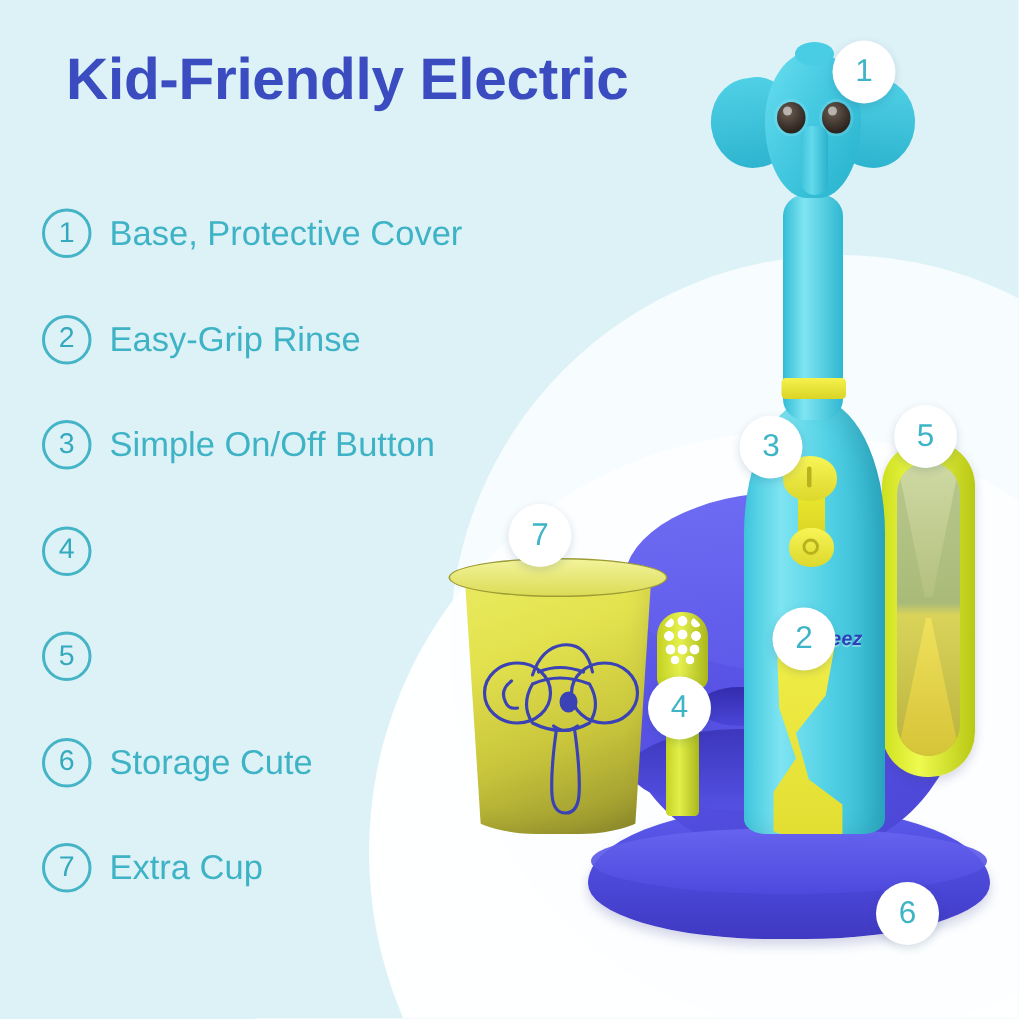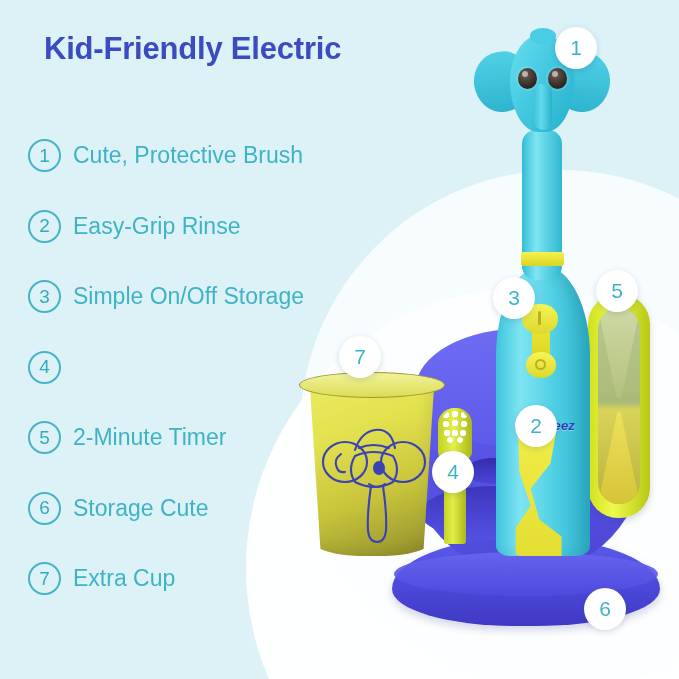--- a/index.html
+++ b/index.html
@@ -29,7 +29,7 @@
   .title{
     position:absolute;left:44px;top:30px;width:380px;
     color:#3a4cc0;
-    font-size:31px;line-height:1.22;
+    font-size:39px;line-height:1.22;
     font-weight:bold;
     letter-spacing:-.2px;
   }

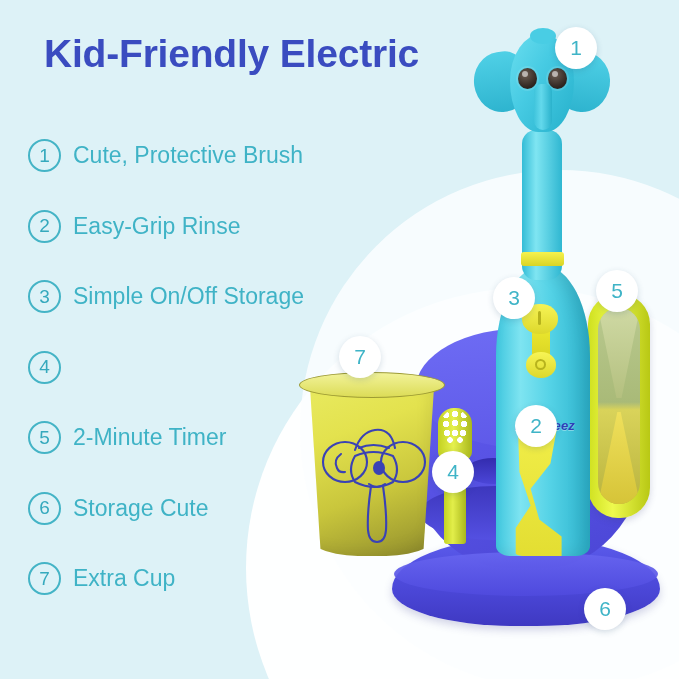--- a/index.html
+++ b/index.html
@@ -278,7 +278,7 @@
 
     <div class="feature-row">
       <div class="feature-num">1</div>
-      <div class="feature-label">Cute, Protective Brush</div>
+      <div class="feature-label">Base, Protective Cover</div>
     </div>
 
     <div class="feature-row">

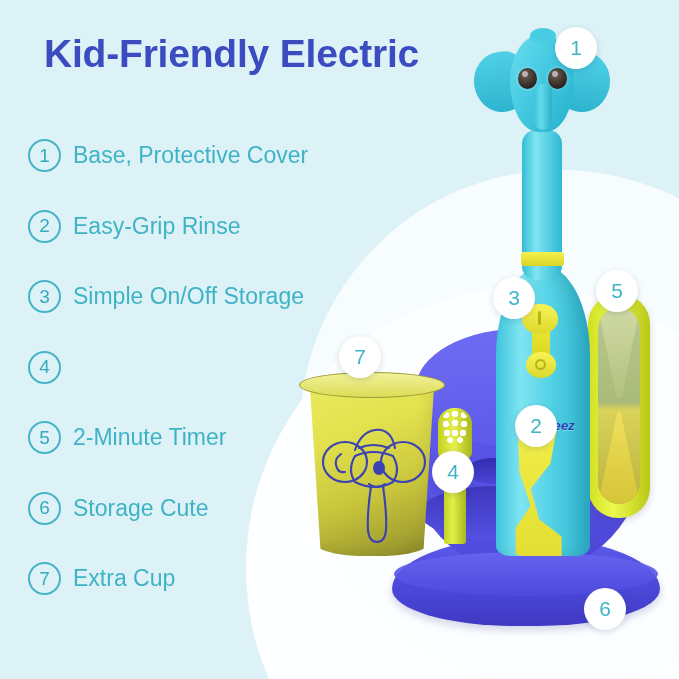--- a/index.html
+++ b/index.html
@@ -288,7 +288,7 @@
 
     <div class="feature-row">
       <div class="feature-num">3</div>
-      <div class="feature-label">Simple On/Off Storage</div>
+      <div class="feature-label">Simple On/Off Button</div>
     </div>
 
     <div class="feature-row">

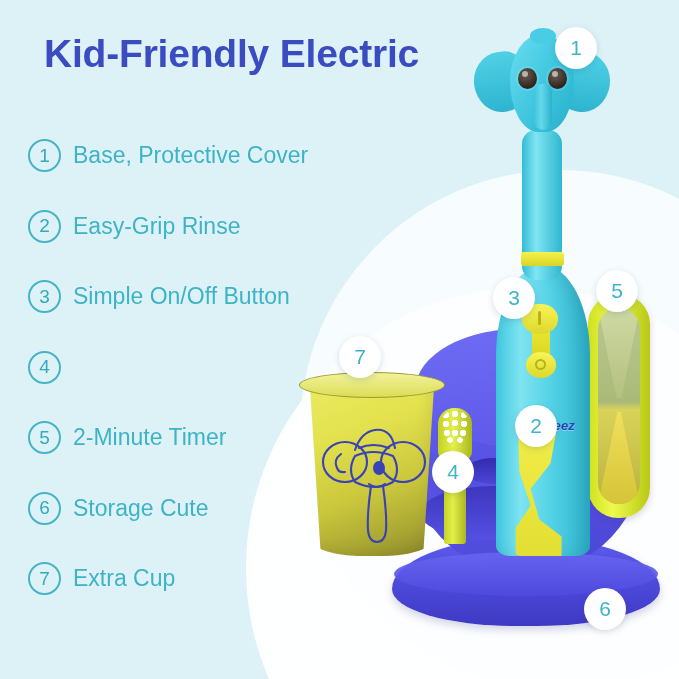--- a/index.html
+++ b/index.html
@@ -297,7 +297,6 @@
 
     <div class="feature-row">
       <div class="feature-num">5</div>
-      <div class="feature-label">2-Minute Timer</div>
     </div>
 
     <div class="feature-row">

